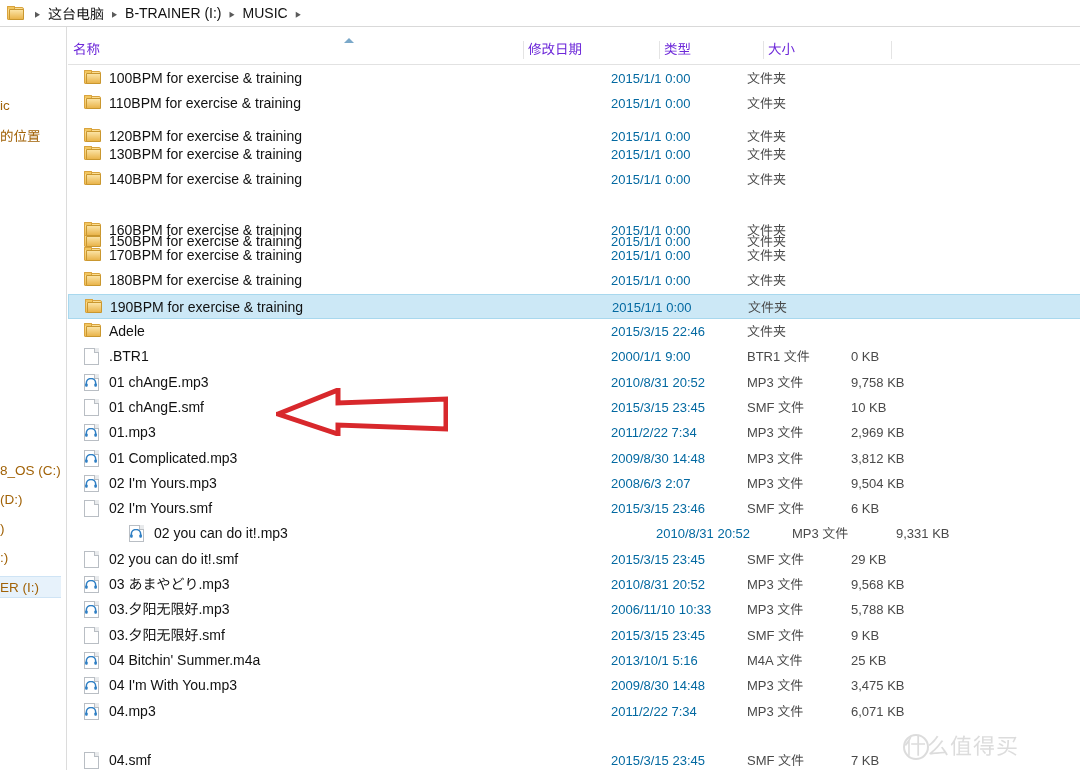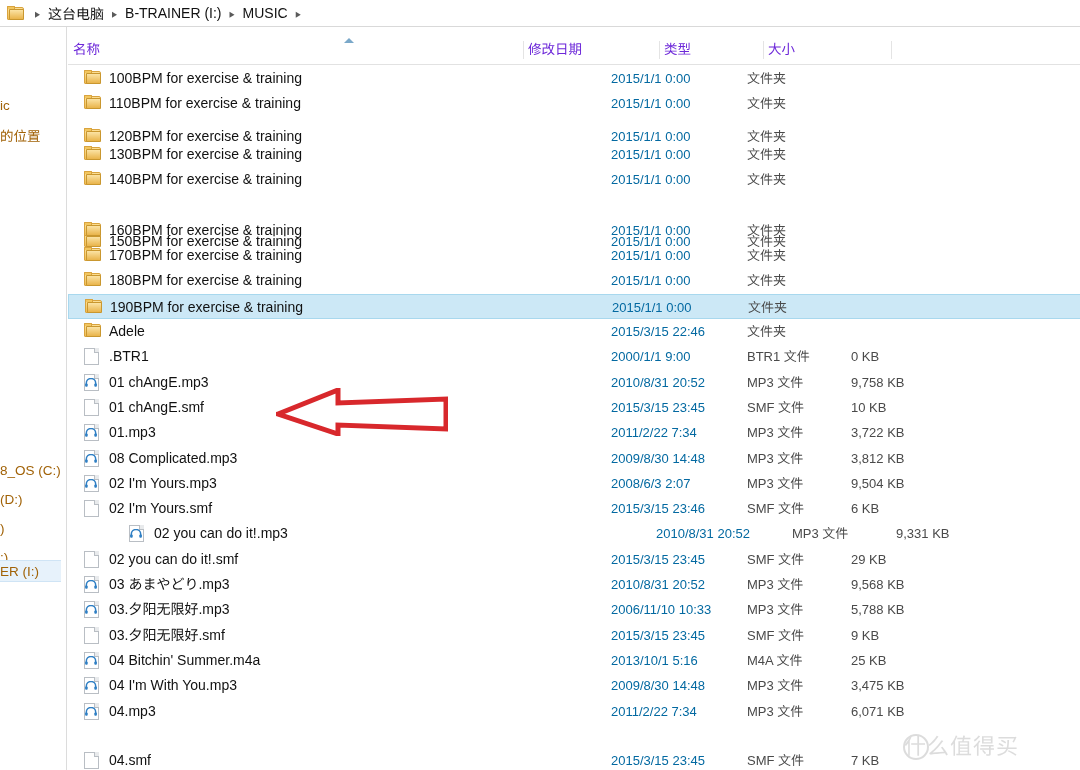--- a/index.html
+++ b/index.html
@@ -525,7 +525,7 @@
       <span class="cell-name">01.mp3</span>
       <span class="cell-date">2011/2/22 7:34</span>
       <span class="cell-type">MP3 文件</span>
-      <span class="cell-size">3,722 KB</span>
+      <span class="cell-size">2,969 KB</span>
     </div>
     <div class="row" style="top: 380px;">
       <span class="cell-icon">

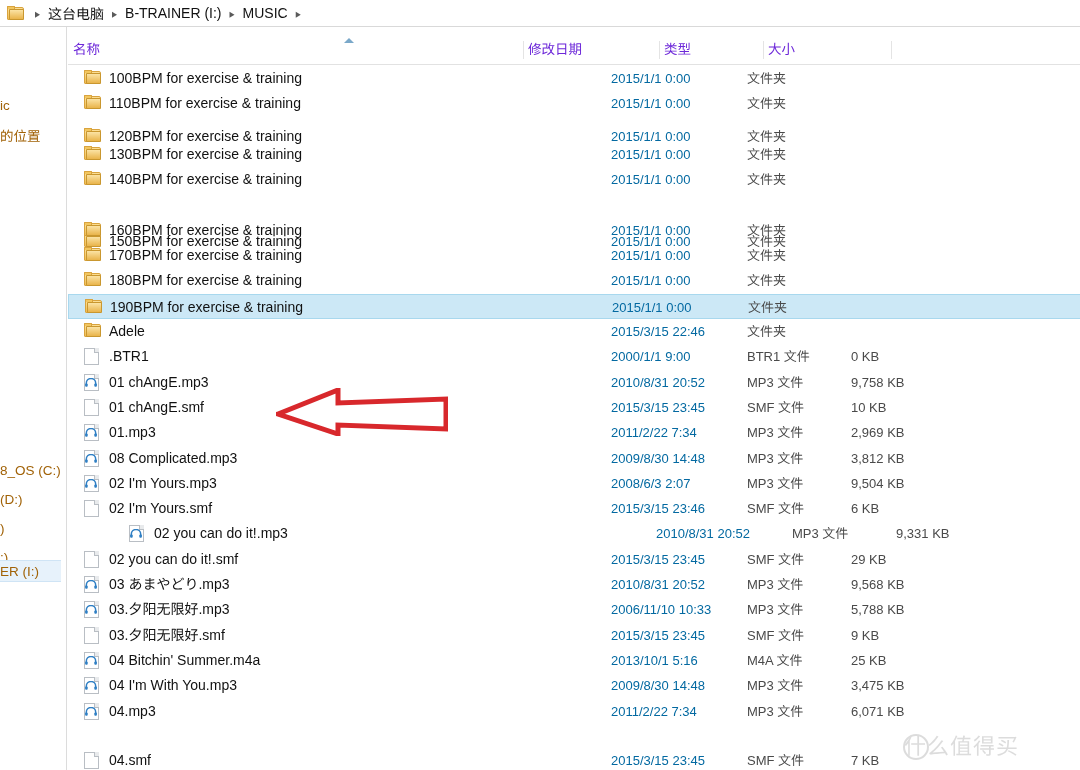--- a/index.html
+++ b/index.html
@@ -539,7 +539,7 @@
           </svg>
         </span>
       </span>
-      <span class="cell-name">08 Complicated.mp3</span>
+      <span class="cell-name">01 Complicated.mp3</span>
       <span class="cell-date">2009/8/30 14:48</span>
       <span class="cell-type">MP3 文件</span>
       <span class="cell-size">3,812 KB</span>

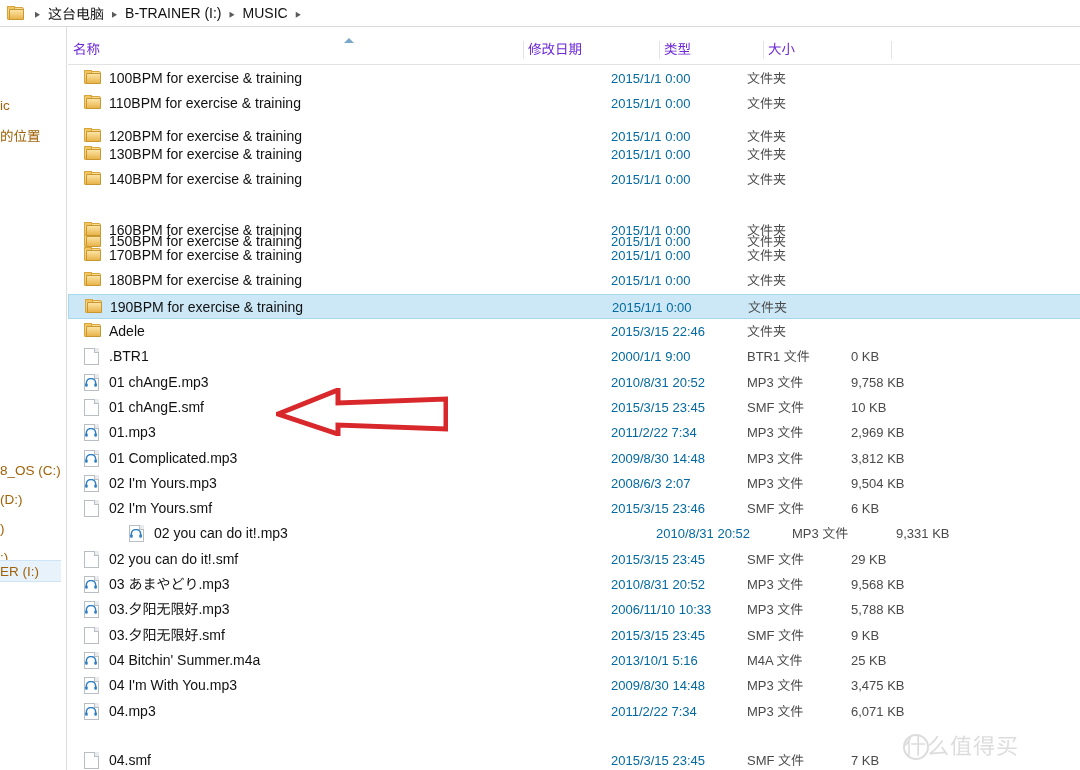--- a/index.html
+++ b/index.html
@@ -300,7 +300,7 @@
     <div class="side-item" style="top: 462px;"><span>(D:)</span></div>
     <div class="side-item" style="top: 491px;"><span>)</span></div>
     <div class="side-item" style="top: 520px;"><span>:)</span></div>
-    <div class="side-item selected" style="top: 533px;"><span>ER (I:)</span></div>
+    <div class="side-item selected" style="top: 549px;"><span>ER (I:)</span></div>
   </div>
 
 <div id="column-header">

